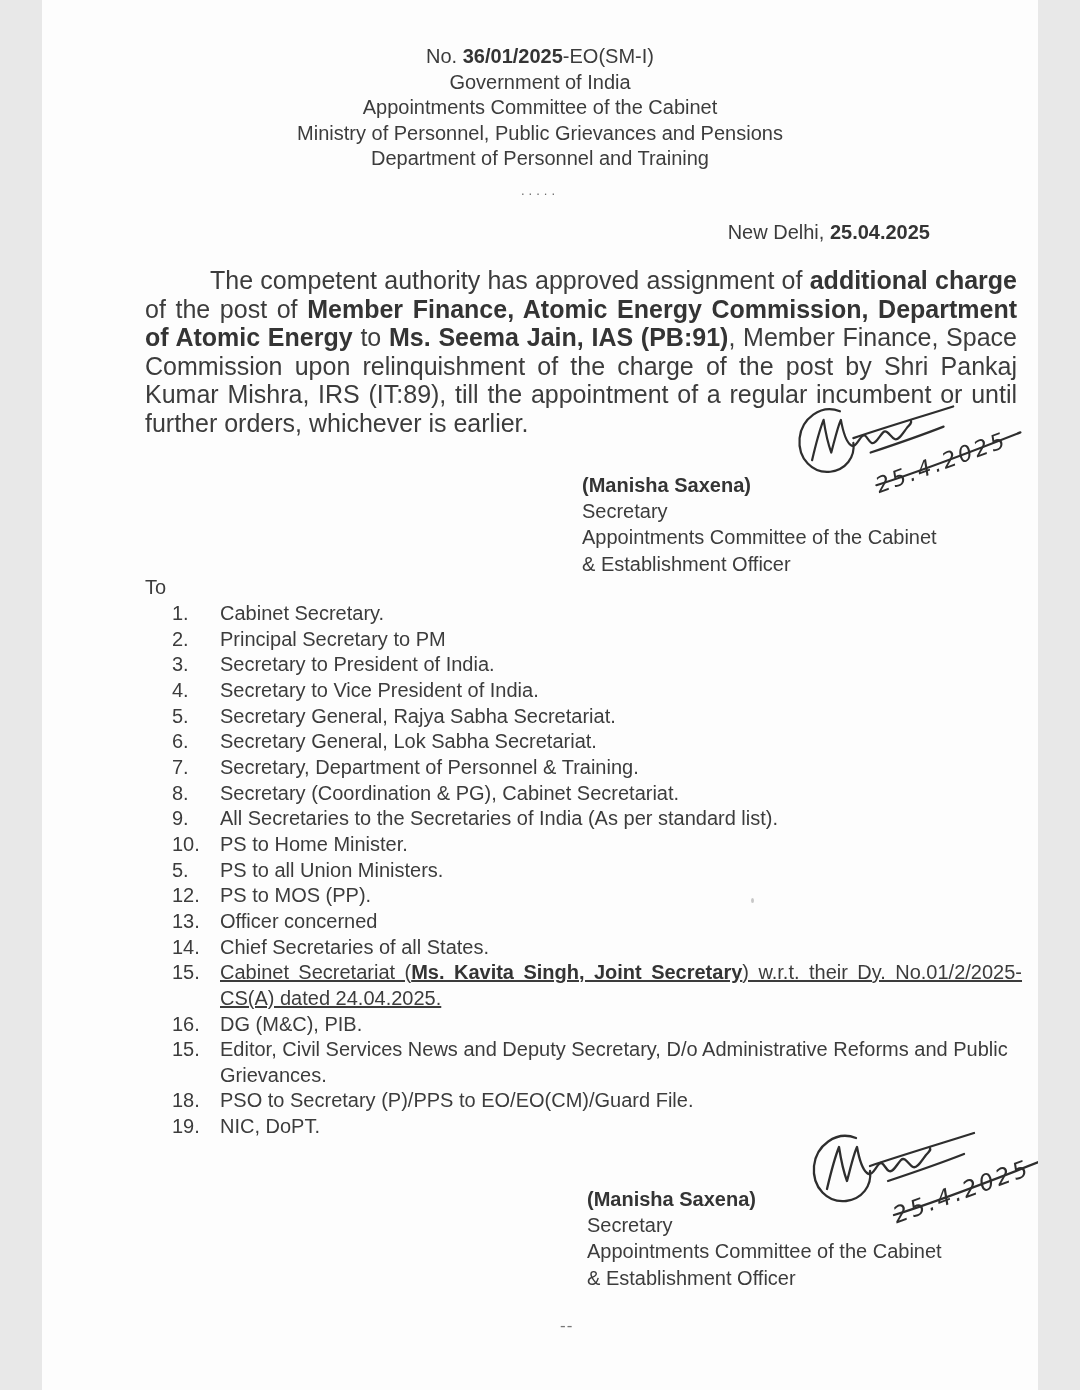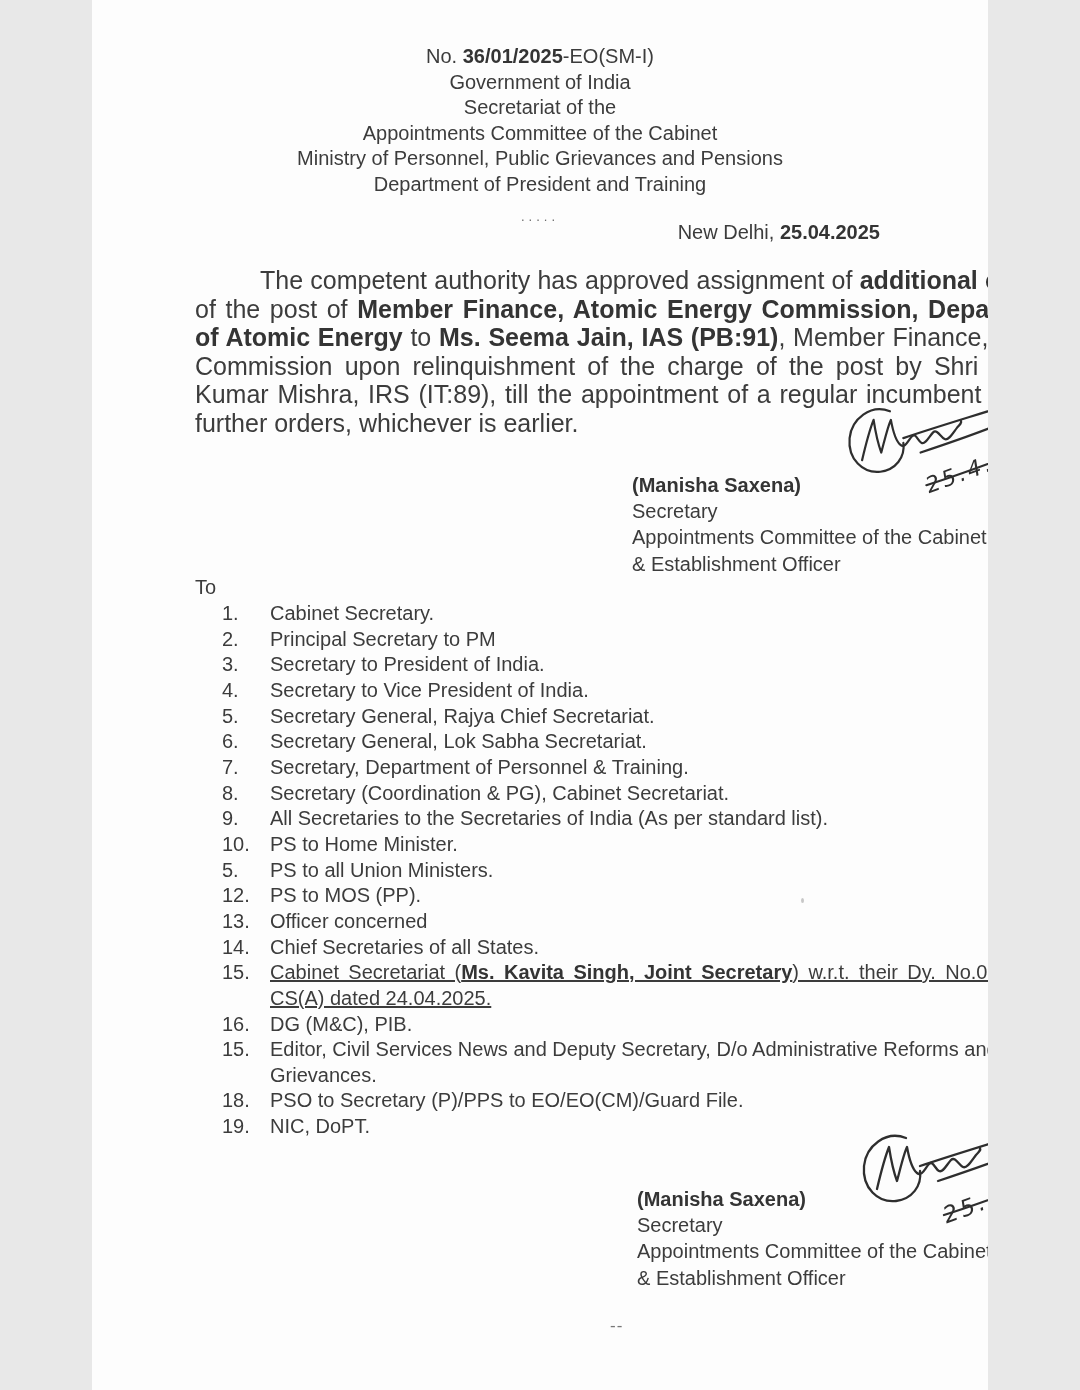--- a/index.html
+++ b/index.html
@@ -5,12 +5,13 @@
   html,body { margin:0; padding:0; background:#e8e8e8; }
   .page {
     position:relative;
-    width:896px; height:1390px;
+    width:980px; height:1390px;
     margin:0 auto;
     background:#fdfdfd;
     color:#3c3c3c;
     font-family:"Liberation Sans", sans-serif;
     overflow:hidden;
+    padding-left:16px;
   }
   .b { font-weight:700; color:#343434; }
 

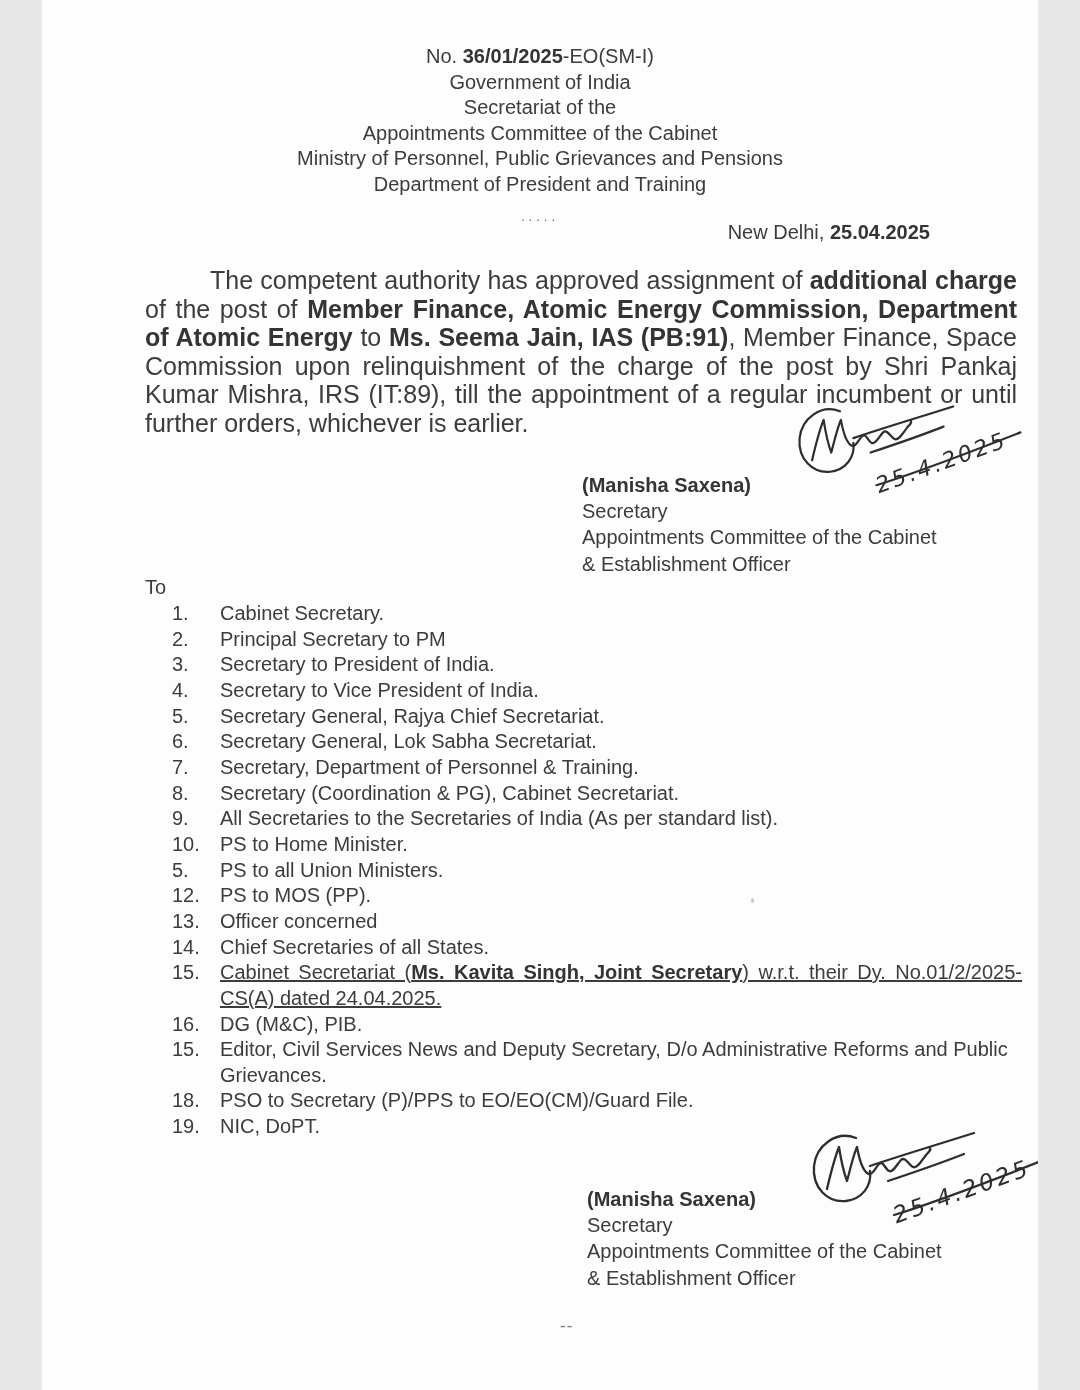--- a/index.html
+++ b/index.html
@@ -88,7 +88,6 @@
   <div class="letter-header">
     <div><span>No. </span><span class="b">36/01/2025</span><span>-EO(SM-I)</span></div>
     <div>Government of India</div>
-    <div>Secretariat of the</div>
     <div>Appointments Committee of the Cabinet</div>
     <div>Ministry of Personnel, Public Grievances and Pensions</div>
     <div>Department of President and Training</div>

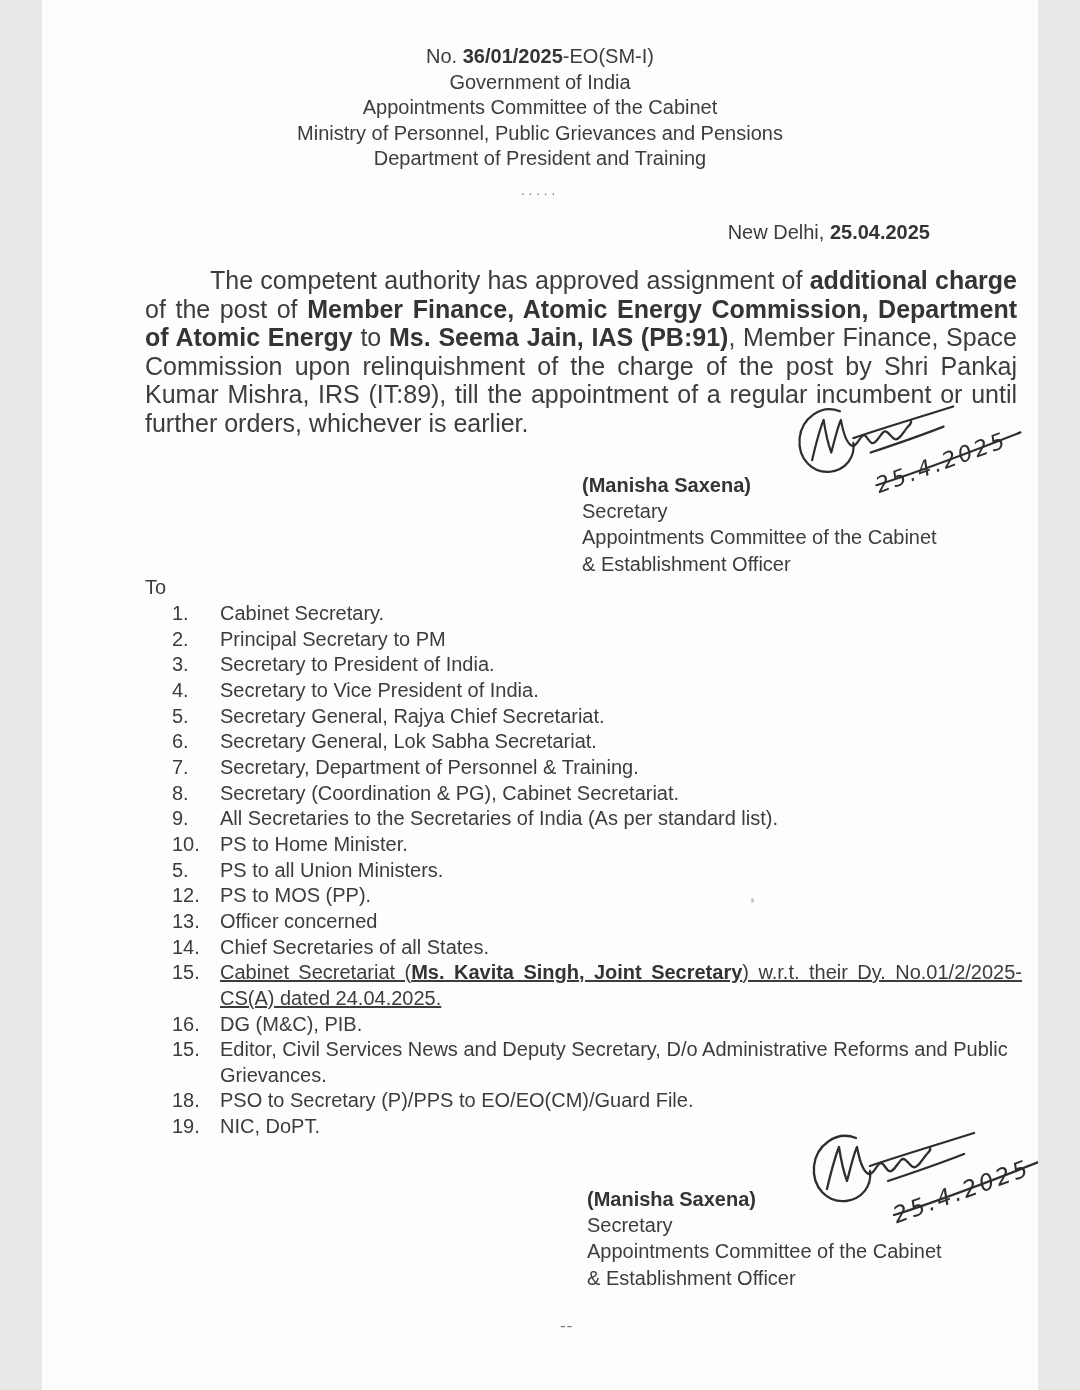--- a/index.html
+++ b/index.html
@@ -90,7 +90,7 @@
     <div>Government of India</div>
     <div>Appointments Committee of the Cabinet</div>
     <div>Ministry of Personnel, Public Grievances and Pensions</div>
-    <div>Department of President and Training</div>
+    <div>Department of Personnel and Training</div>
     <div class="dots">.....</div>
   </div>
 

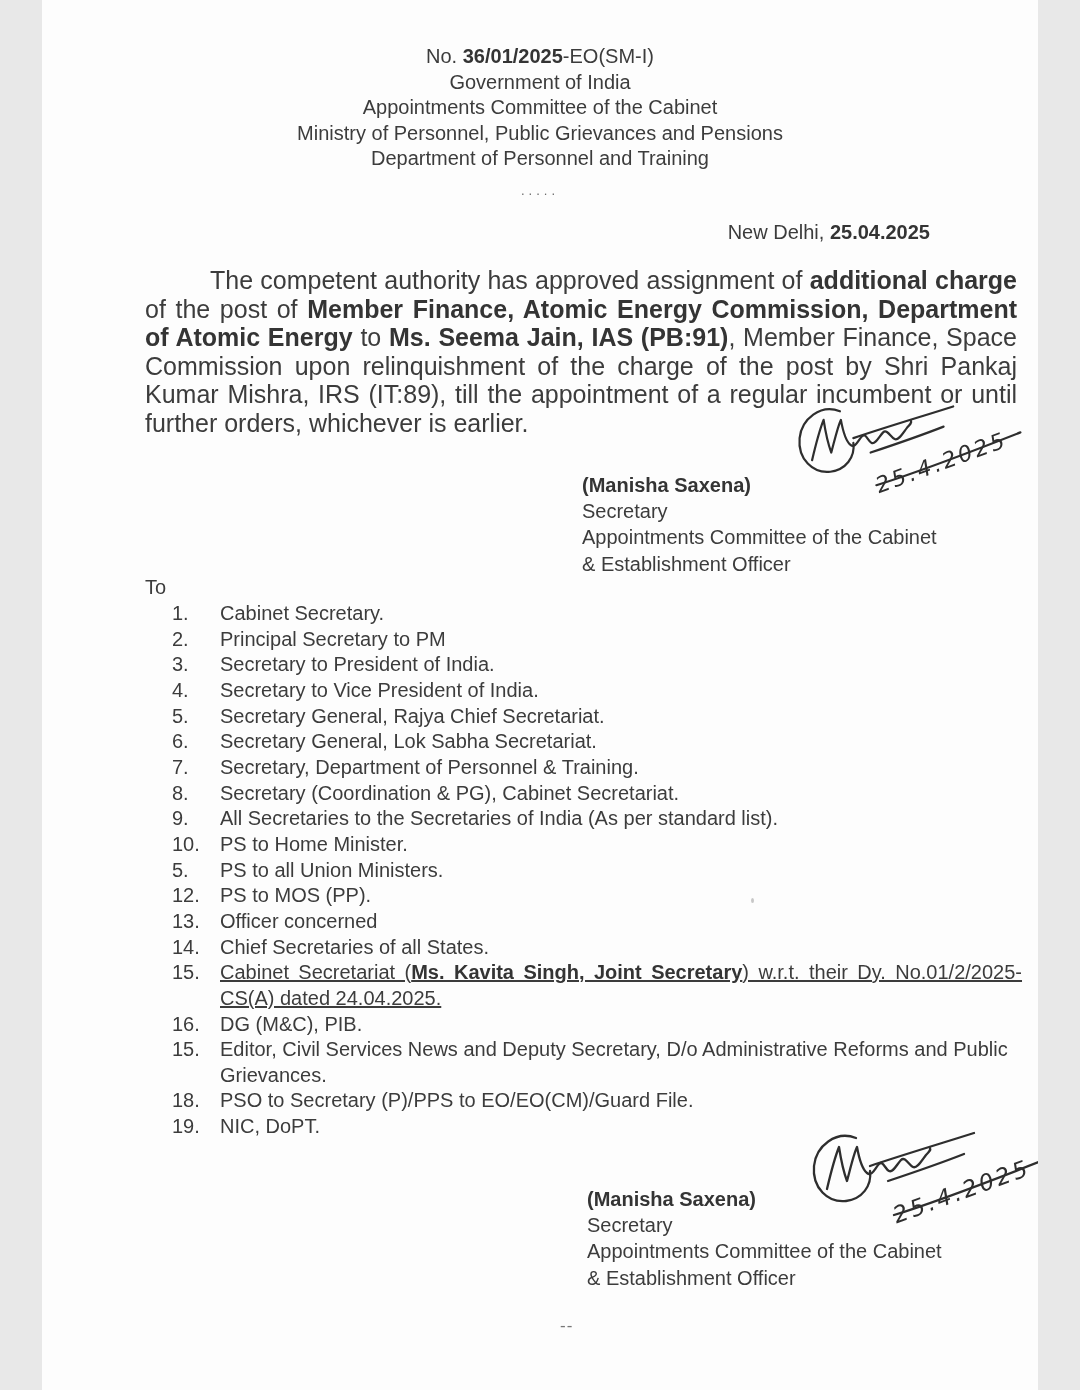--- a/index.html
+++ b/index.html
@@ -141,7 +141,7 @@
       </div>
       <div class="r-item">
         <span class="r-num">5.</span>
-        <span class="r-txt"><span>Secretary General, Rajya Chief Secretariat.</span></span>
+        <span class="r-txt"><span>Secretary General, Rajya Sabha Secretariat.</span></span>
       </div>
       <div class="r-item">
         <span class="r-num">6.</span>

